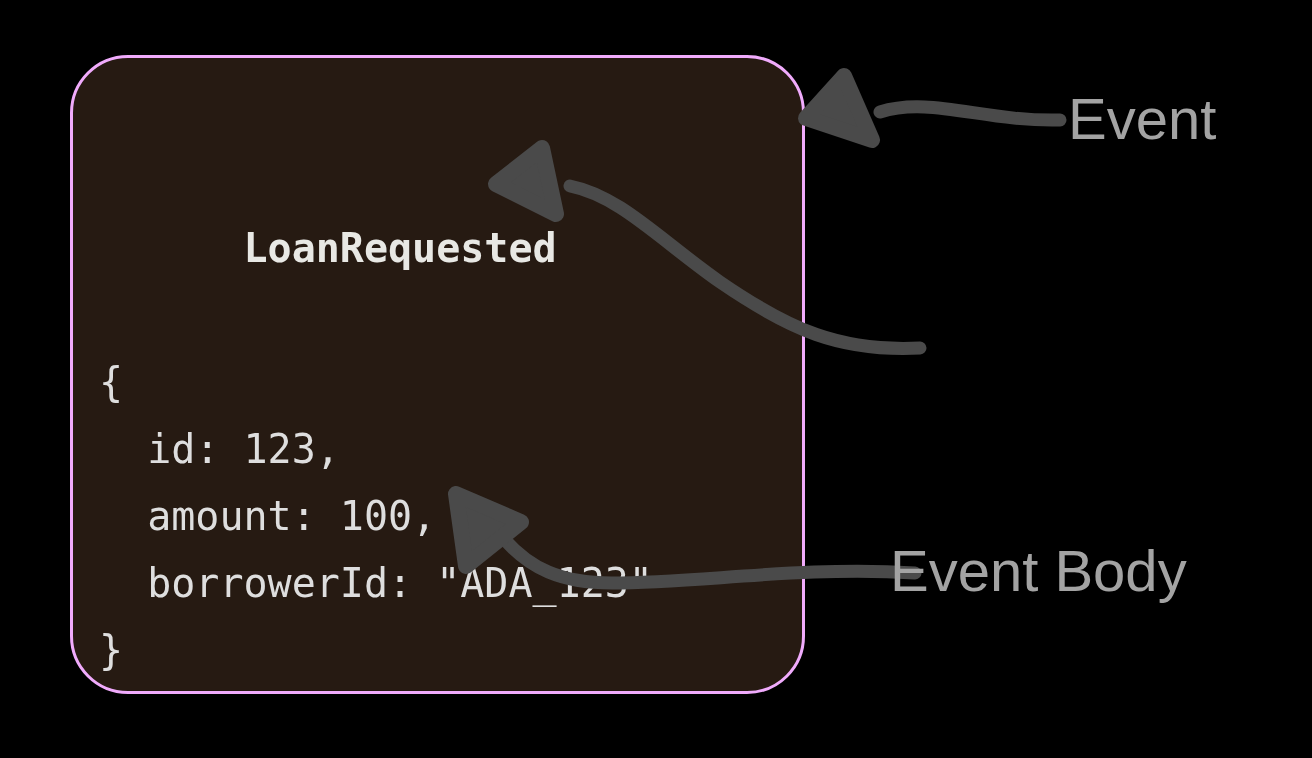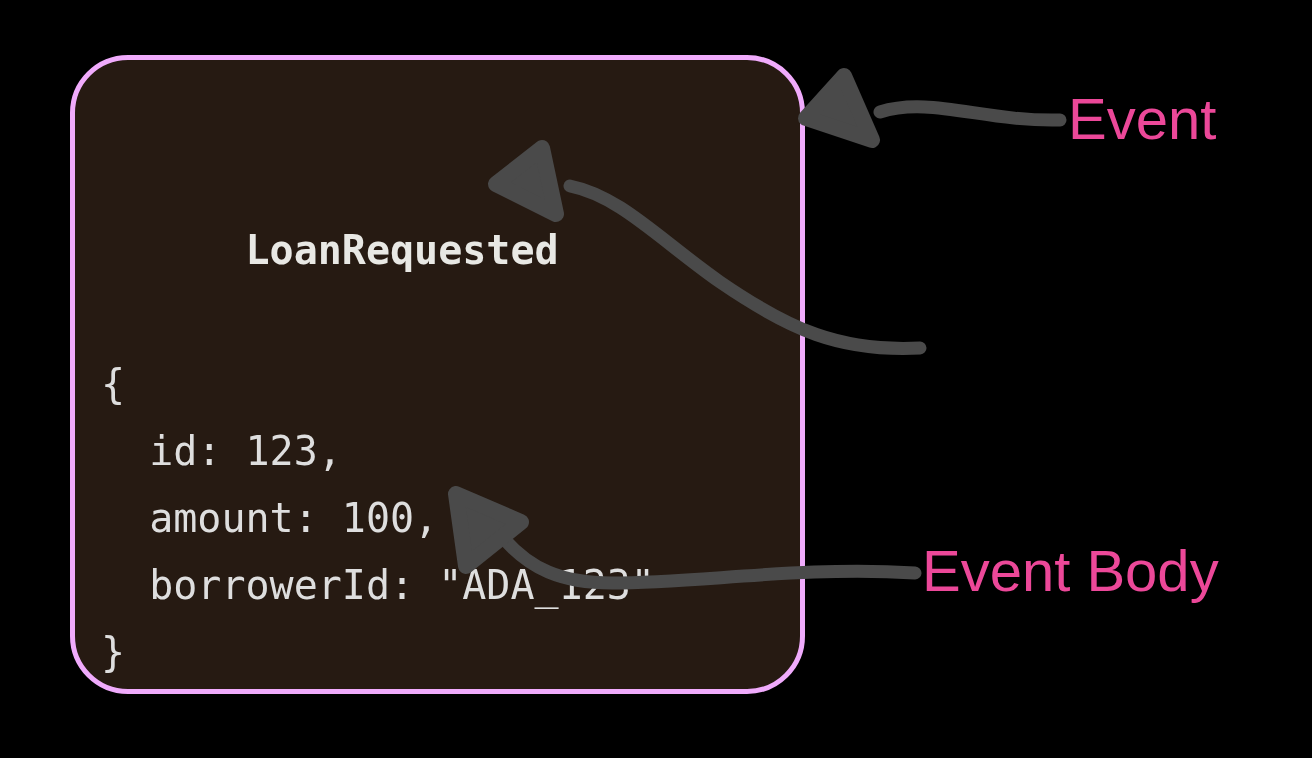--- a/index.html
+++ b/index.html
@@ -67,7 +67,7 @@
   .annotation-label {
     position: absolute;
     z-index: 6;
-    color: #ec4899;
+    color: #a3a3a3;
     font-family: "Liberation Sans", sans-serif;
     font-size: 58px;
     font-weight: 400;

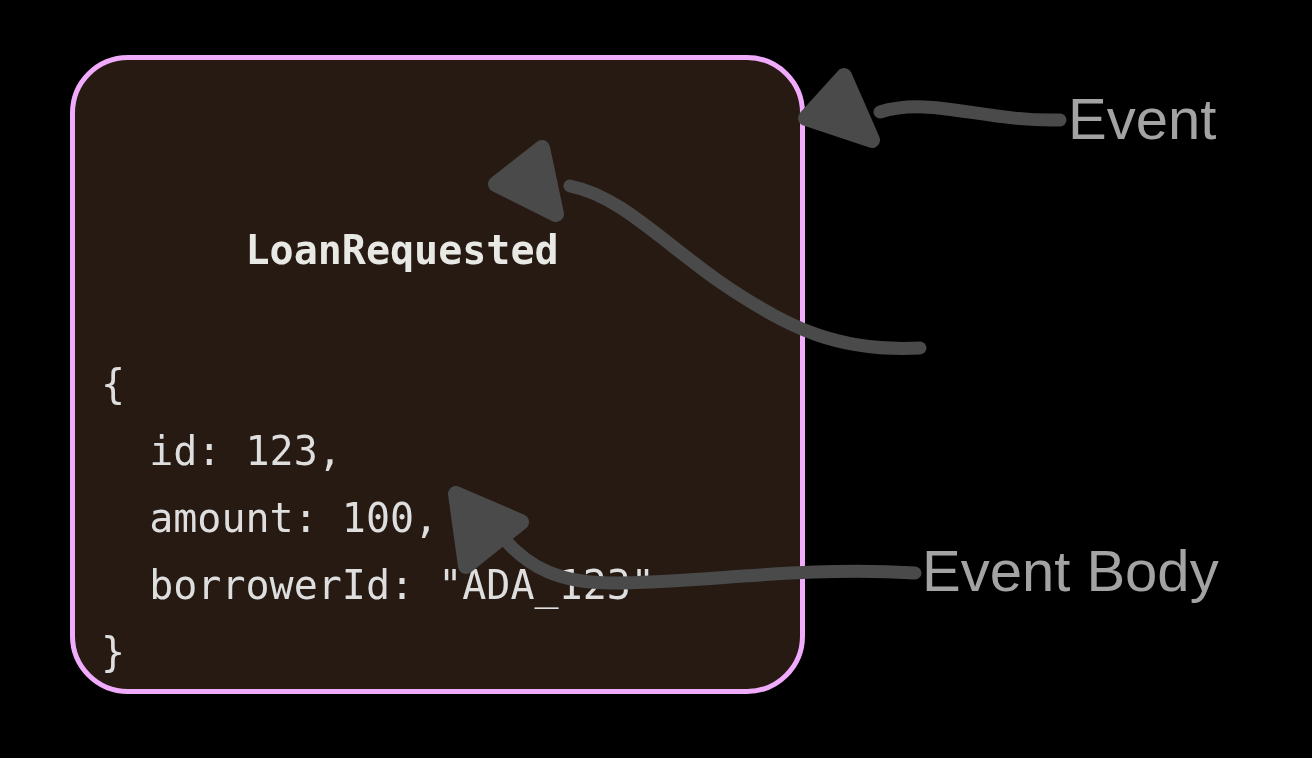--- a/index.html
+++ b/index.html
@@ -25,7 +25,7 @@
     height: 639px;
     box-sizing: border-box;
     background: #261a12;
-    border: 5px solid #f0abfc;
+    border: 3px solid #f0abfc;
     border-radius: 58px;
     z-index: 2;
   }

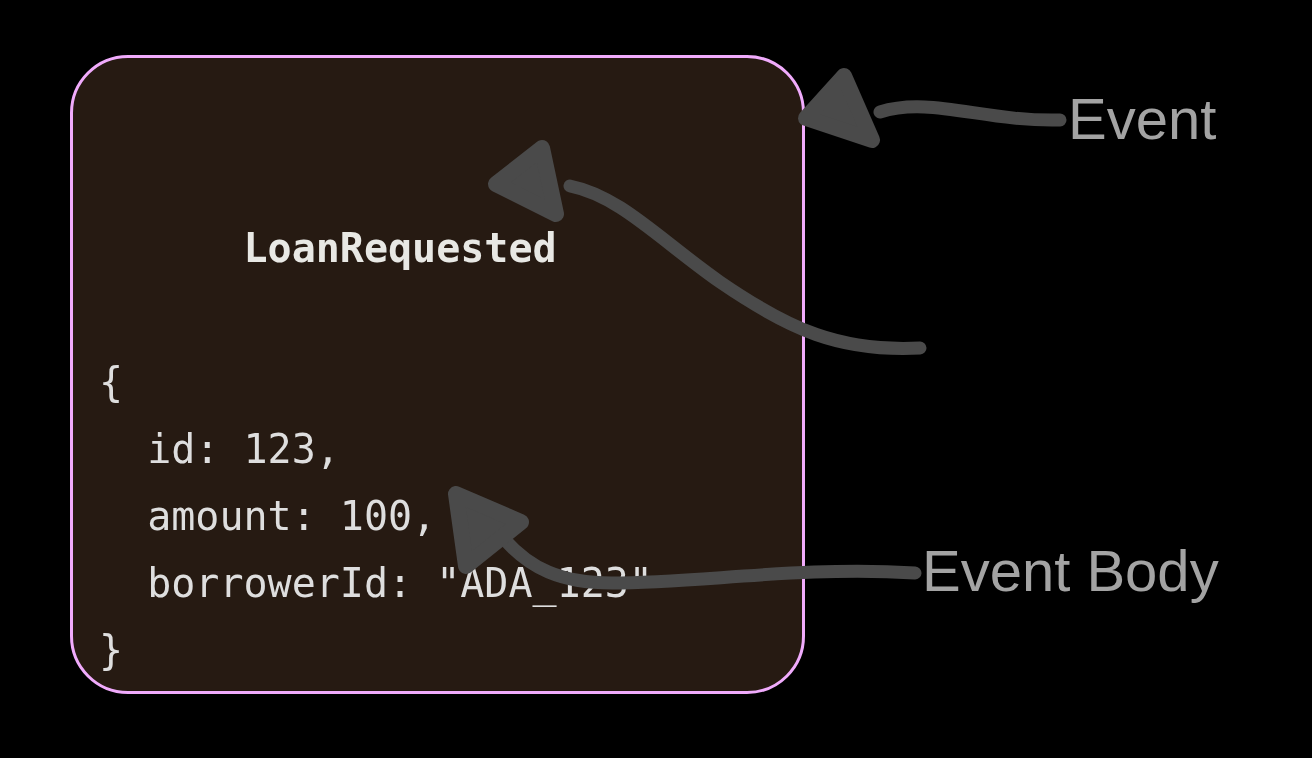--- a/index.html
+++ b/index.html
@@ -76,7 +76,7 @@
   }
   #label-event      { left: 1068px; top: 90px;  }
   #label-event-type { left: 928px;  top: 317px; }
-  #label-event-body { left: 922px;  top: 542px; }
+  #label-event-body { left: 890px;  top: 542px; }
 </style>
 </head>
 <body>

